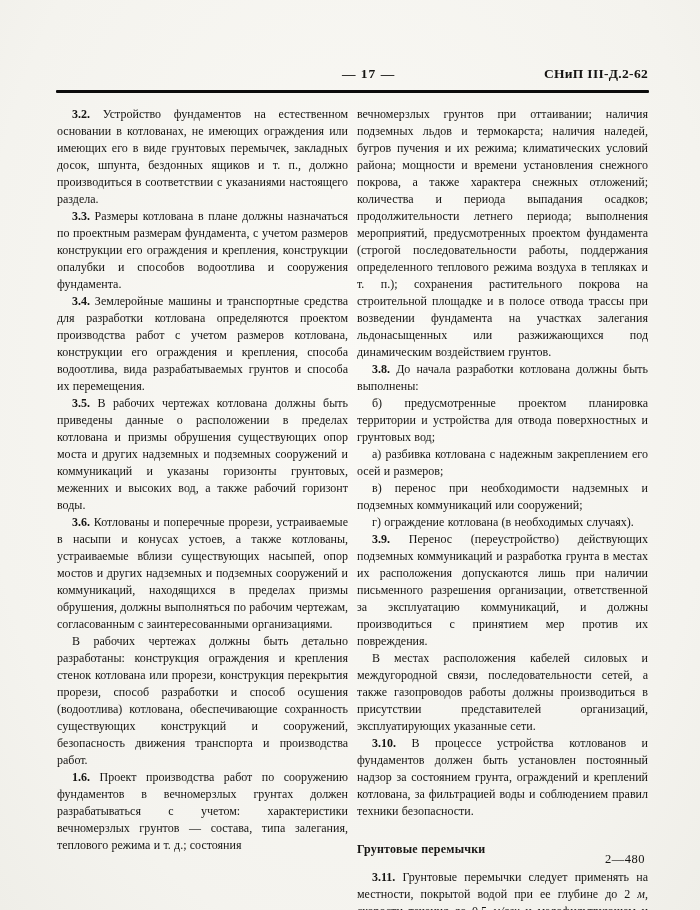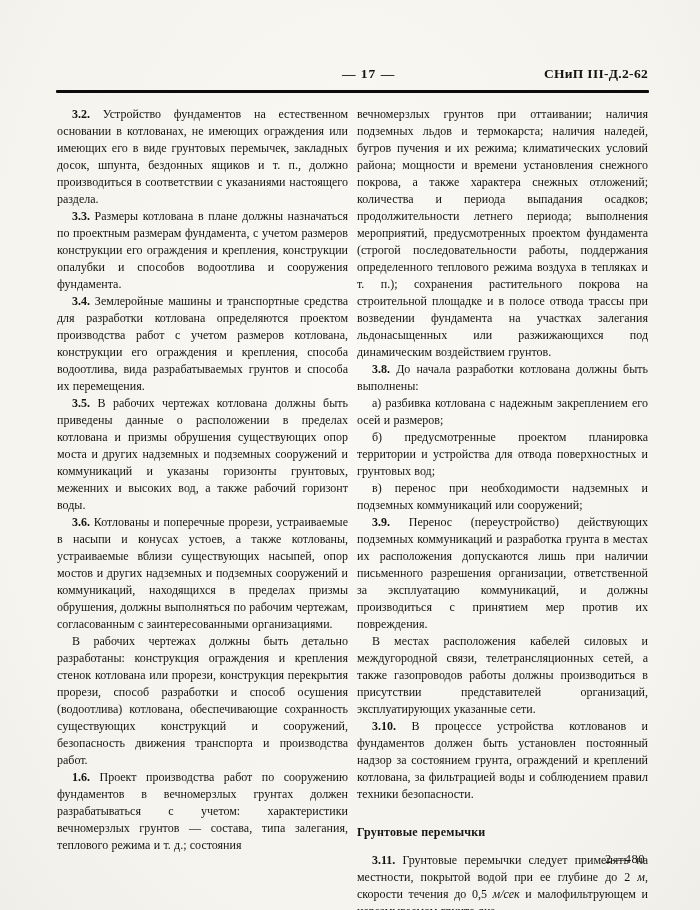--- a/index.html
+++ b/index.html
@@ -70,8 +70,8 @@
     <div class="col">
         <p class="para"><span>вечномерзлых грунтов при оттаивании; наличия подземных льдов и термокарста; наличия наледей, бугров пучения и их режима; климатических условий района; мощности и времени установления снежного покрова, а также характера снежных отложений; количества и периода выпадания осадков; продолжительности летнего периода; выполнения мероприятий, предусмотренных проектом фундамента (строгой последовательности работы, поддержания определенного теплового режима воздуха в тепляках и т. п.); сохранения растительного покрова на строительной площадке и в полосе отвода трассы при возведении фундамента на участках залегания льдонасыщенных или разжижающихся под динамическим воздействием грунтов.</span></p>
         <p class="para indent"><b>3.8.</b><span> До начала разработки котлована должны быть выполнены:</span></p>
+        <p class="para indent"><span>б) предусмотренные проектом планировка территории и устройства для отвода поверхностных и грунтовых вод;</span></p>
         <p class="para indent"><span>а) разбивка котлована с надежным закреплением его осей и размеров;</span></p>
-        <p class="para indent"><span>б) предусмотренные проектом планировка территории и устройства для отвода поверхностных и грунтовых вод;</span></p>
         <p class="para indent"><span>в) перенос при необходимости надземных и подземных коммуникаций или сооружений;</span></p>
         <p class="para indent"><b>3.9.</b><span> Перенос (переустройство) действующих подземных коммуникаций и разработка грунта в местах их расположения допускаются лишь при наличии письменного разрешения организации, ответственной за эксплуатацию коммуникаций, и должны производиться с принятием мер против их повреждения.</span></p>
         <p class="para indent"><span>В местах расположения кабелей силовых и междугородной связи, телетрансляционных сетей, а также газопроводов работы должны производиться в присутствии представителей организаций, эксплуатирующих указанные сети.</span></p>

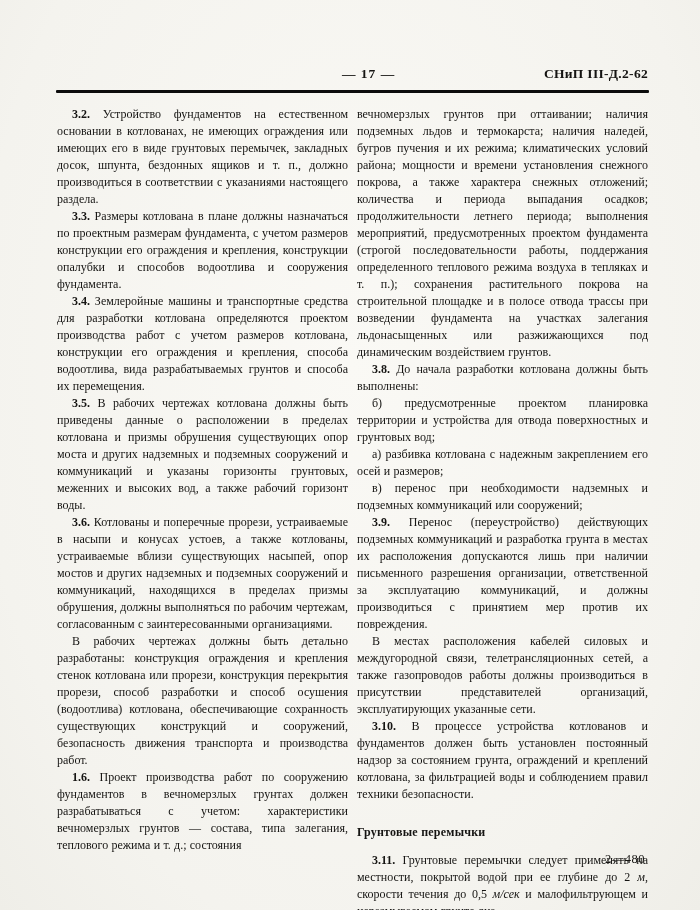--- a/index.html
+++ b/index.html
@@ -73,6 +73,7 @@
         <p class="para indent"><span>б) предусмотренные проектом планировка территории и устройства для отвода поверхностных и грунтовых вод;</span></p>
         <p class="para indent"><span>а) разбивка котлована с надежным закреплением его осей и размеров;</span></p>
         <p class="para indent"><span>в) перенос при необходимости надземных и подземных коммуникаций или сооружений;</span></p>
+        <p class="para indent"><span>г) ограждение котлована (в необходимых случаях).</span></p>
         <p class="para indent"><b>3.9.</b><span> Перенос (переустройство) действующих подземных коммуникаций и разработка грунта в местах их расположения допускаются лишь при наличии письменного разрешения организации, ответственной за эксплуатацию коммуникаций, и должны производиться с принятием мер против их повреждения.</span></p>
         <p class="para indent"><span>В местах расположения кабелей силовых и междугородной связи, телетрансляционных сетей, а также газопроводов работы должны производиться в присутствии представителей организаций, эксплуатирующих указанные сети.</span></p>
         <p class="para indent"><b>3.10.</b><span> В процессе устройства котлованов и фундаментов должен быть установлен постоянный надзор за состоянием грунта, ограждений и креплений котлована, за фильтрацией воды и соблюдением правил техники безопасности.</span></p>

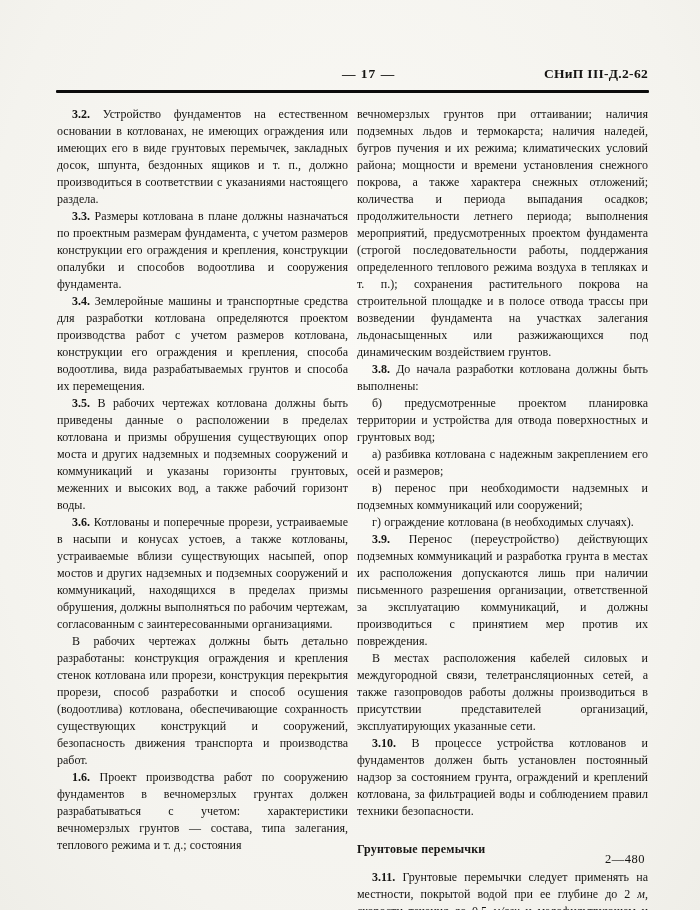--- a/index.html
+++ b/index.html
@@ -75,7 +75,7 @@
         <p class="para indent"><span>в) перенос при необходимости надземных и подземных коммуникаций или сооружений;</span></p>
         <p class="para indent"><span>г) ограждение котлована (в необходимых случаях).</span></p>
         <p class="para indent"><b>3.9.</b><span> Перенос (переустройство) действующих подземных коммуникаций и разработка грунта в местах их расположения допускаются лишь при наличии письменного разрешения организации, ответственной за эксплуатацию коммуникаций, и должны производиться с принятием мер против их повреждения.</span></p>
-        <p class="para indent"><span>В местах расположения кабелей силовых и междугородной связи, телетрансляционных сетей, а также газопроводов работы должны производиться в присутствии представителей организаций, эксплуатирующих указанные сети.</span></p>
+        <p class="para indent"><span>В местах расположения кабелей силовых и междугородной связи, последовательности сетей, а также газопроводов работы должны производиться в присутствии представителей организаций, эксплуатирующих указанные сети.</span></p>
         <p class="para indent"><b>3.10.</b><span> В процессе устройства котлованов и фундаментов должен быть установлен постоянный надзор за состоянием грунта, ограждений и креплений котлована, за фильтрацией воды и соблюдением правил техники безопасности.</span></p>
         <p class="para heading"><span>Грунтовые перемычки</span></p>
         <p class="para indent"><b>3.11.</b><span> Грунтовые перемычки следует применять на местности, покрытой водой при ее глубине до 2 </span><i>м</i><span>, скорости течения до 0,5 </span><i>м/сек</i><span> и малофильтрующем и неразмываемом грунте дна.</span></p>

